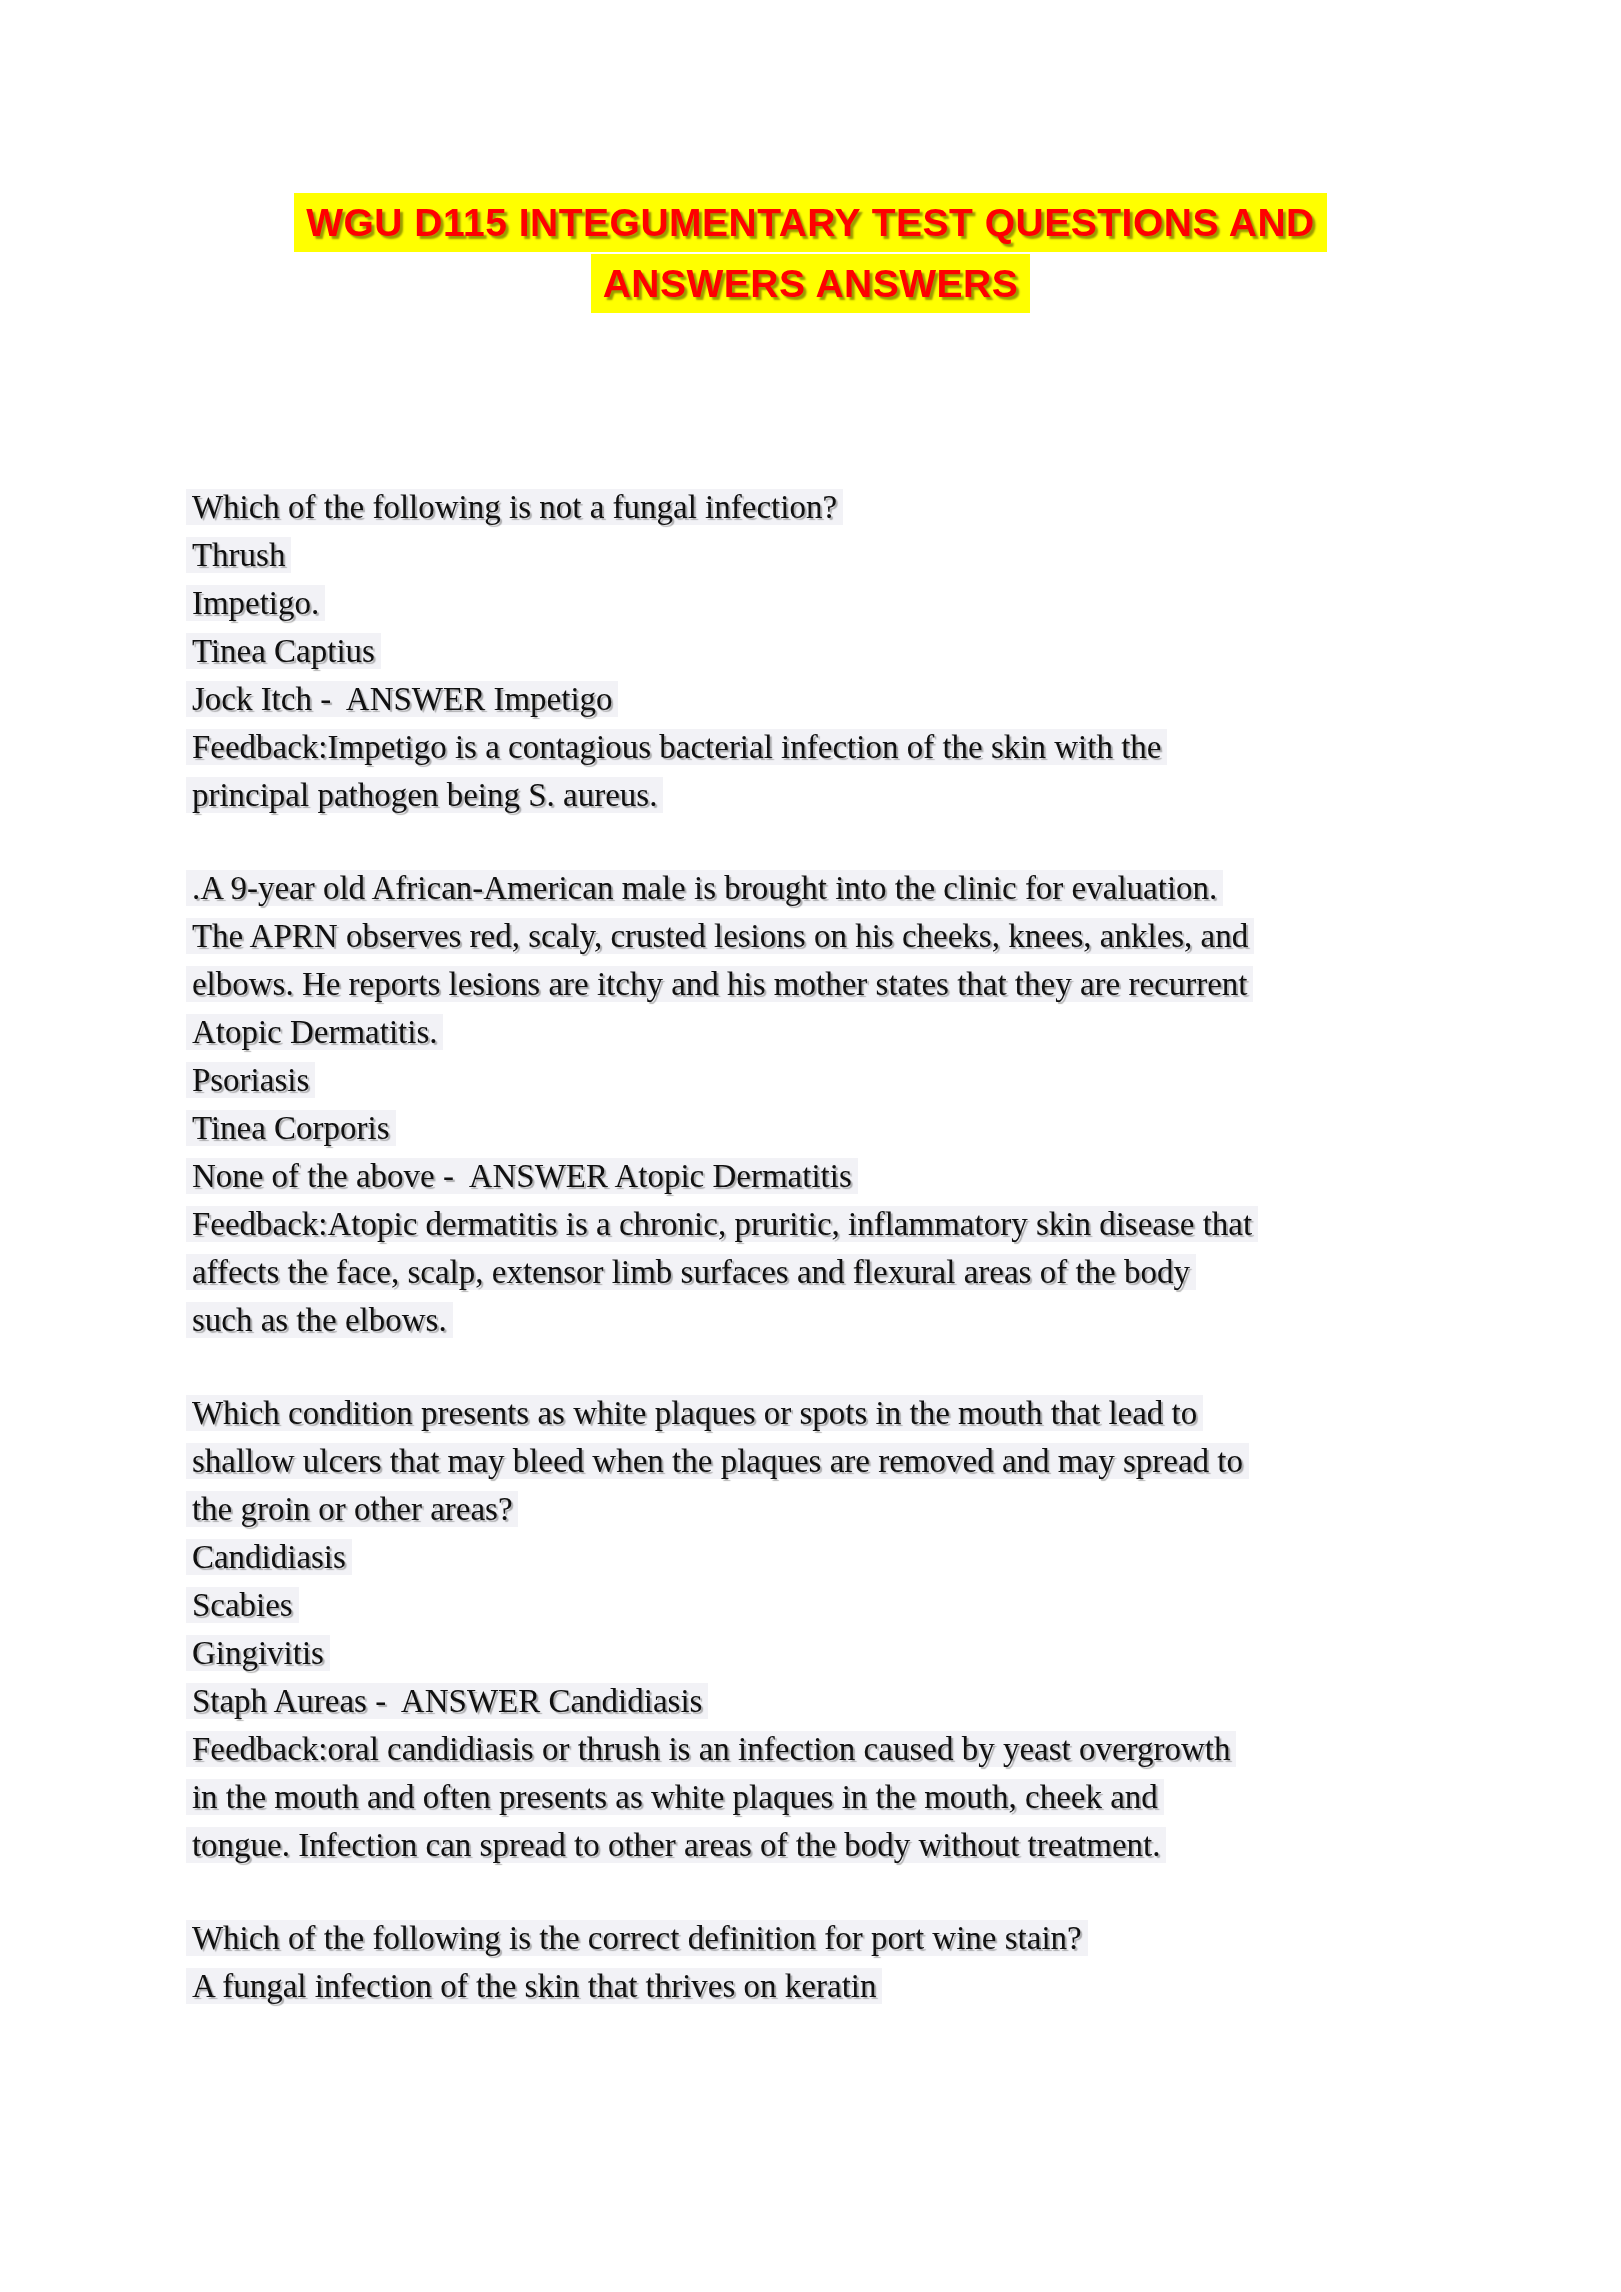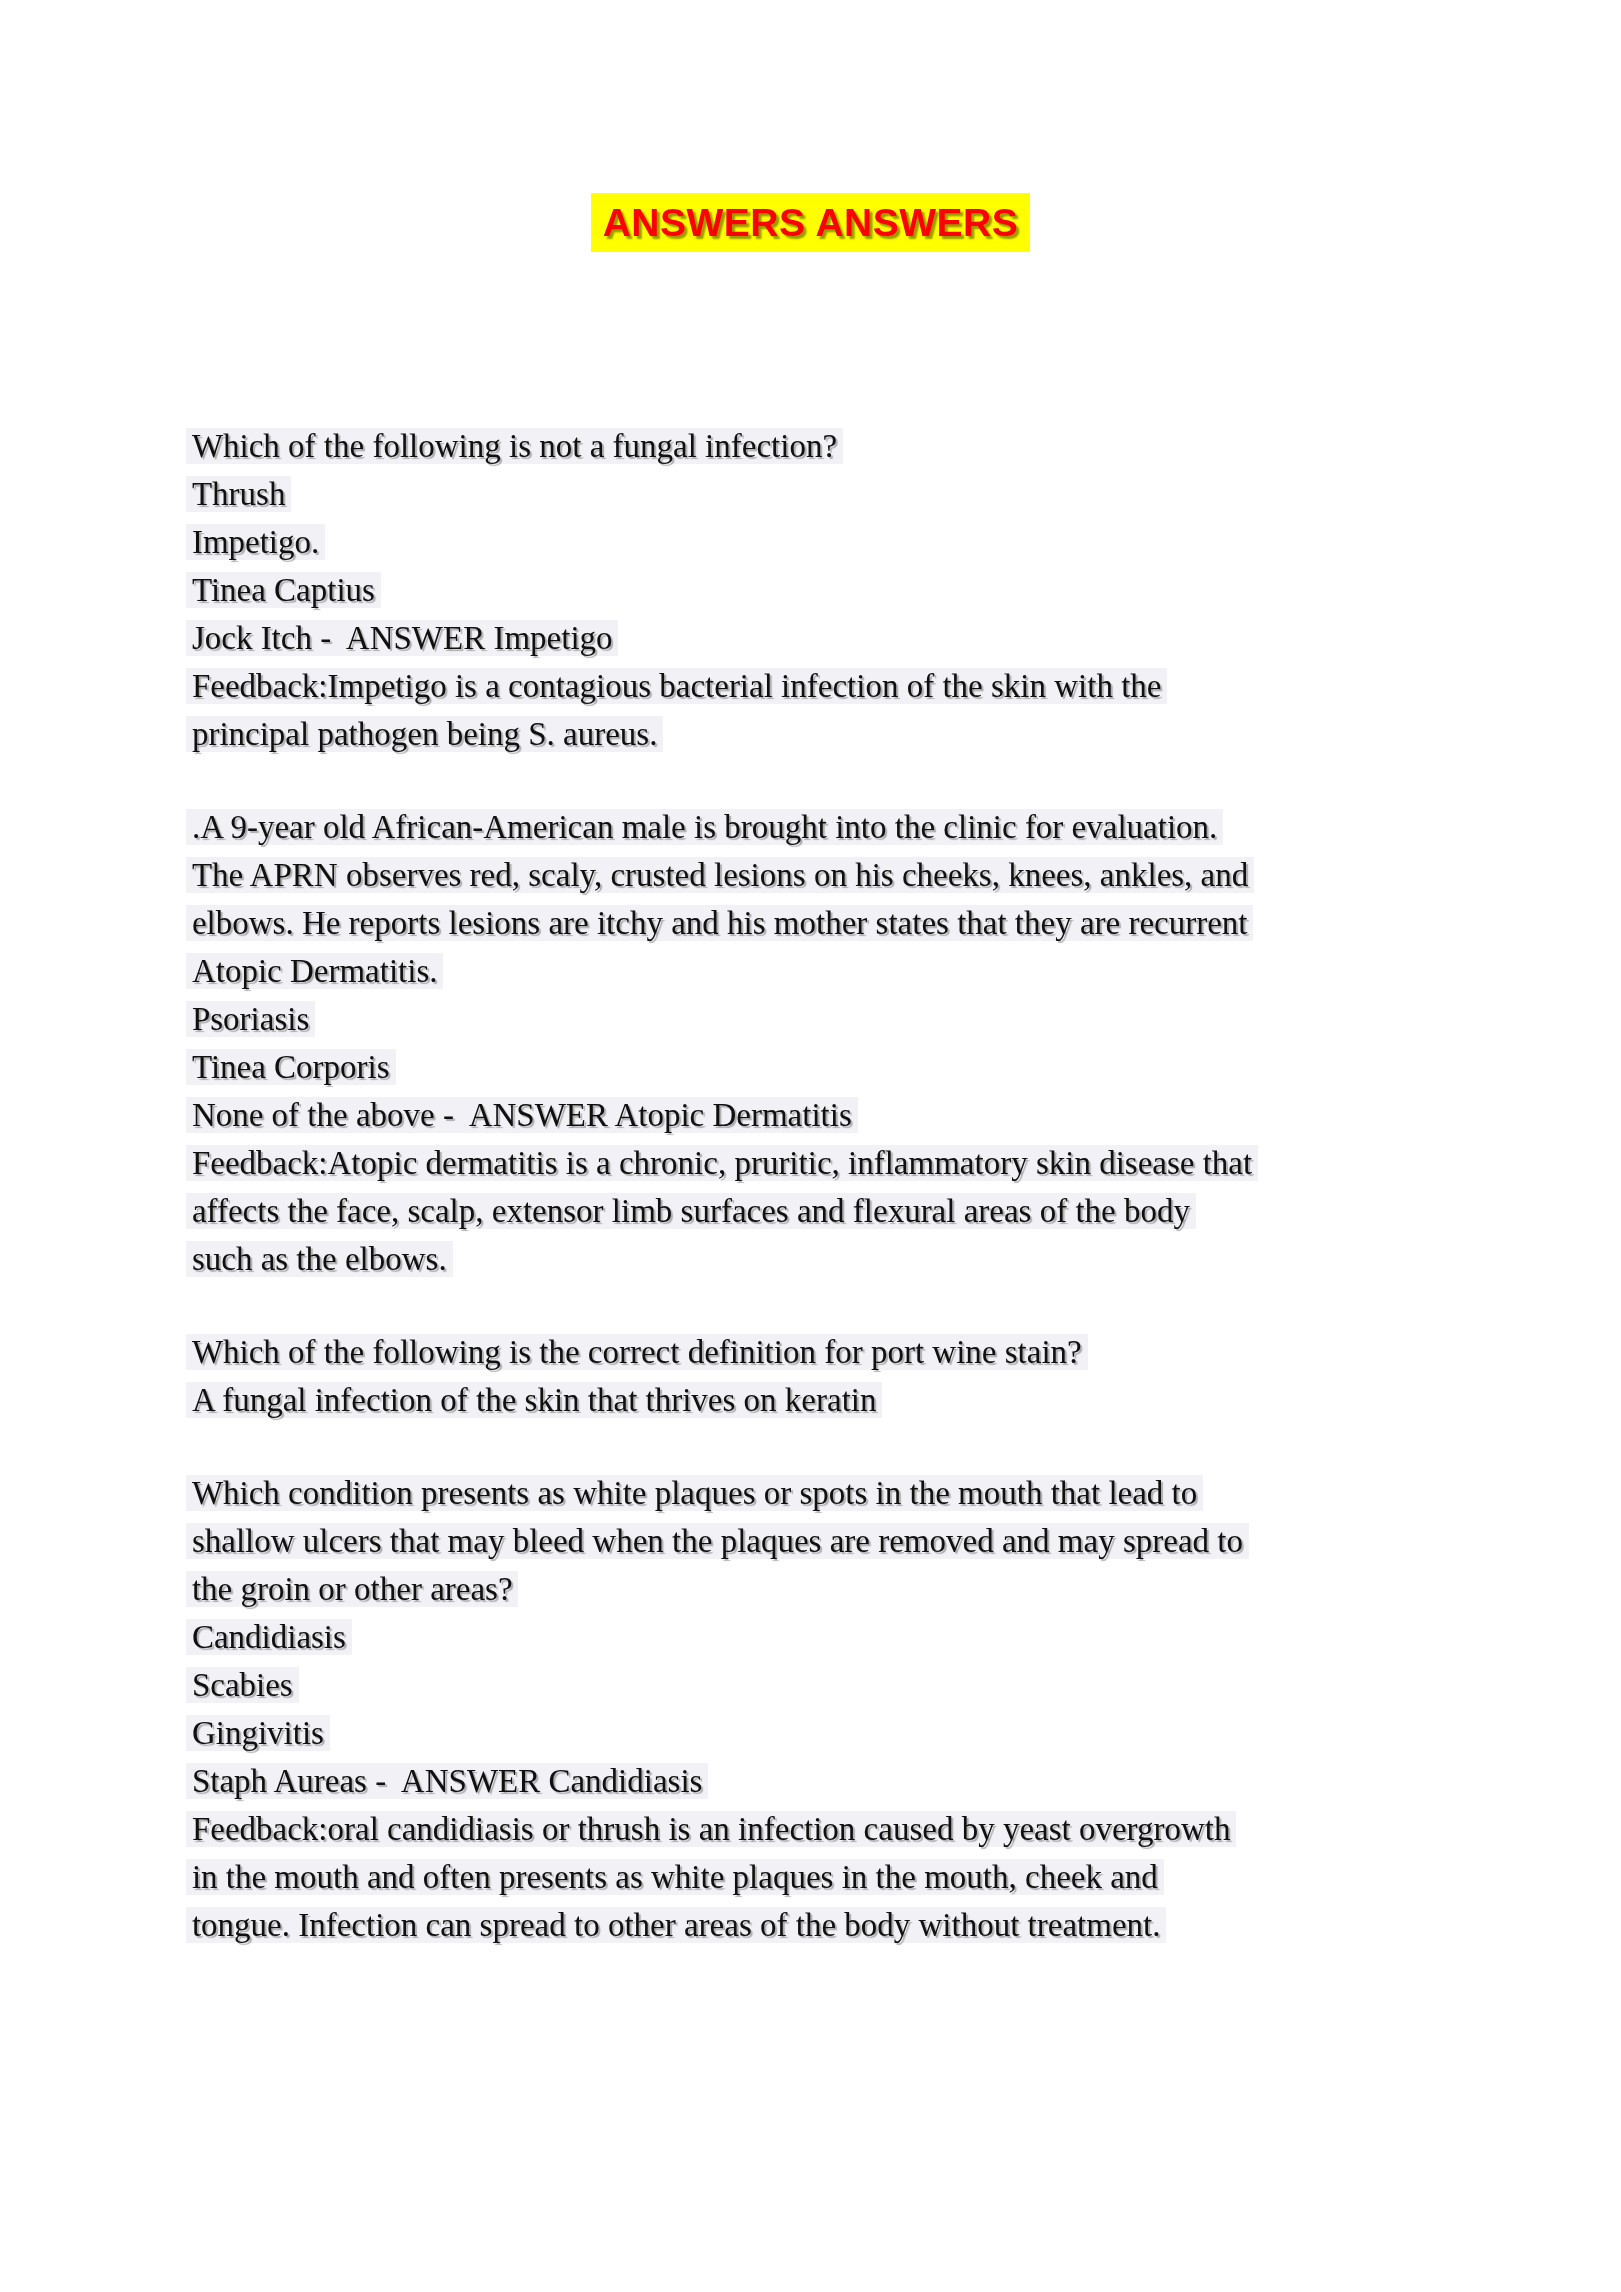--- a/index.html
+++ b/index.html
@@ -56,6 +56,7 @@
 <div class="page">
 
   <div class="title">
+    <div class="title-line"><span class="title-hl">WGU D115 INTEGUMENTARY TEST QUESTIONS AND</span></div>
     <div class="title-line"><span class="title-hl">ANSWERS ANSWERS</span></div>
   </div>
 

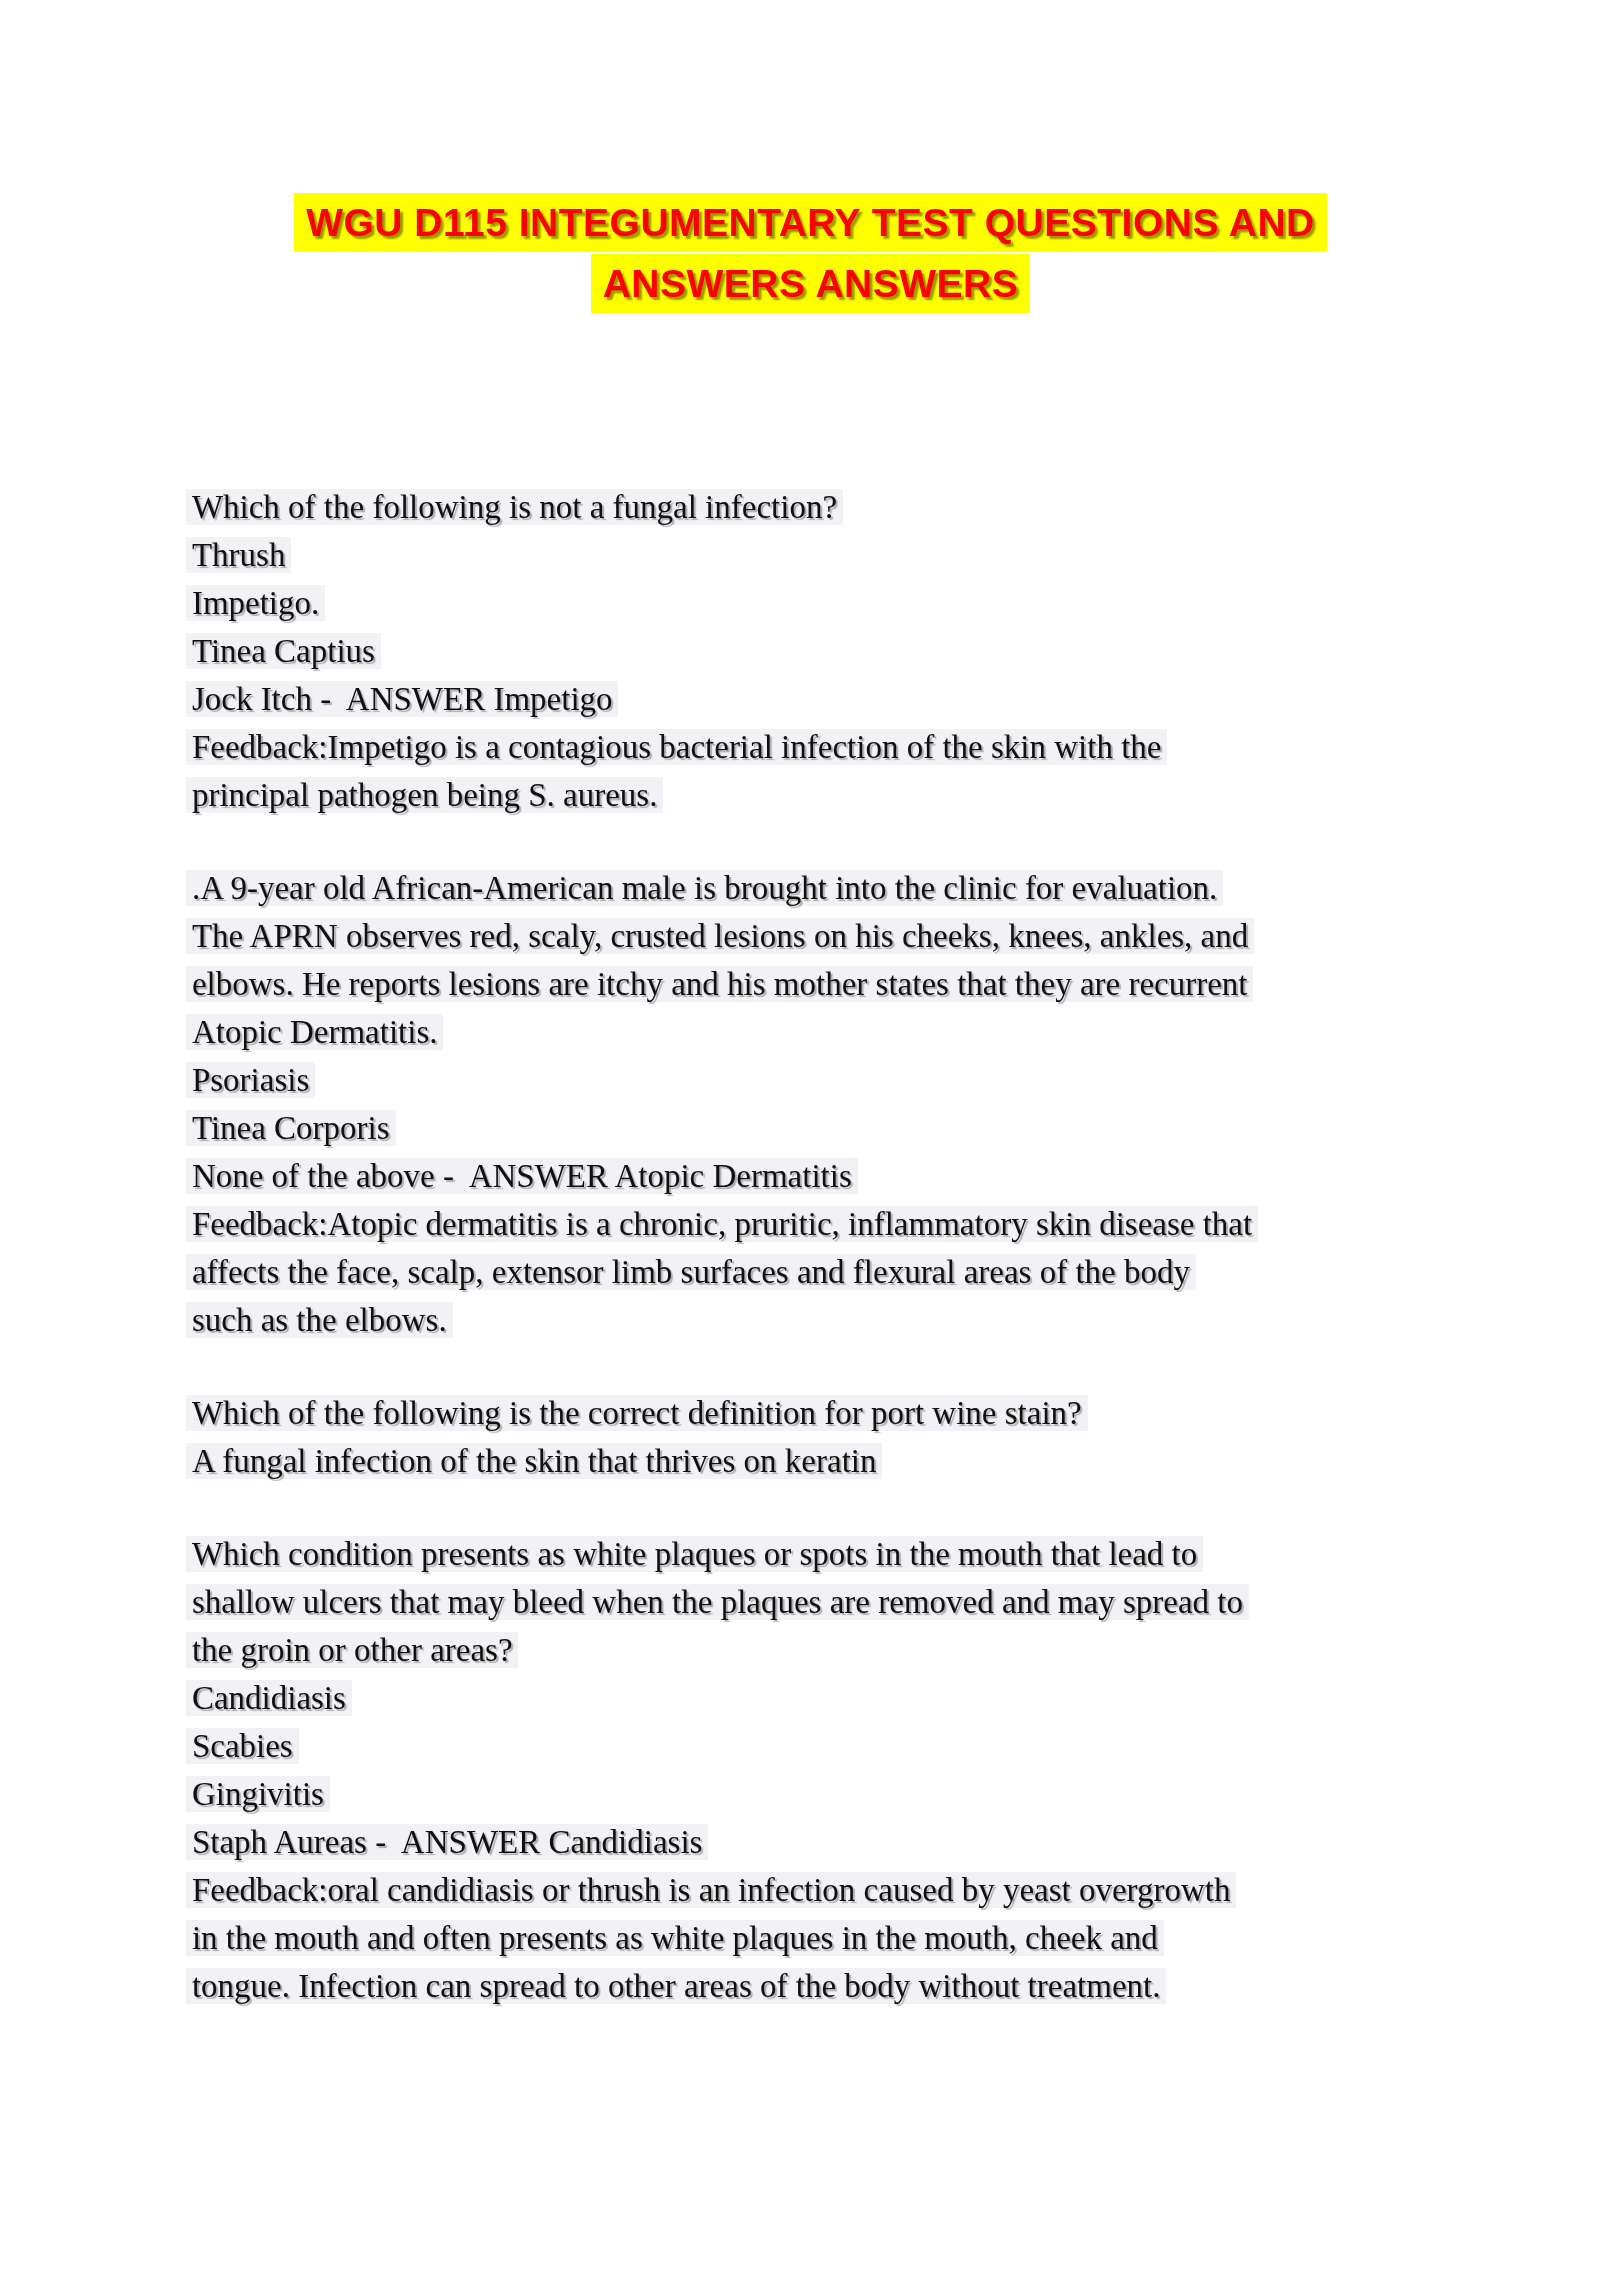--- a/index.html
+++ b/index.html
@@ -78,8 +78,6 @@
 Feedback:Atopic dermatitis is a chronic, pruritic, inflammatory skin disease that
 affects the face, scalp, extensor limb surfaces and flexural areas of the body
 such as the elbows.</span></p>
-    <p class="para"><span class="hl">Which of the following is the correct definition for port wine stain?
-A fungal infection of the skin that thrives on keratin</span></p>
     <p class="para"><span class="hl">Which condition presents as white plaques or spots in the mouth that lead to
 shallow ulcers that may bleed when the plaques are removed and may spread to
 the groin or other areas?
@@ -90,6 +88,8 @@
 Feedback:oral candidiasis or thrush is an infection caused by yeast overgrowth
 in the mouth and often presents as white plaques in the mouth, cheek and
 tongue. Infection can spread to other areas of the body without treatment.</span></p>
+    <p class="para"><span class="hl">Which of the following is the correct definition for port wine stain?
+A fungal infection of the skin that thrives on keratin</span></p>
   </div>
 
 </div>

